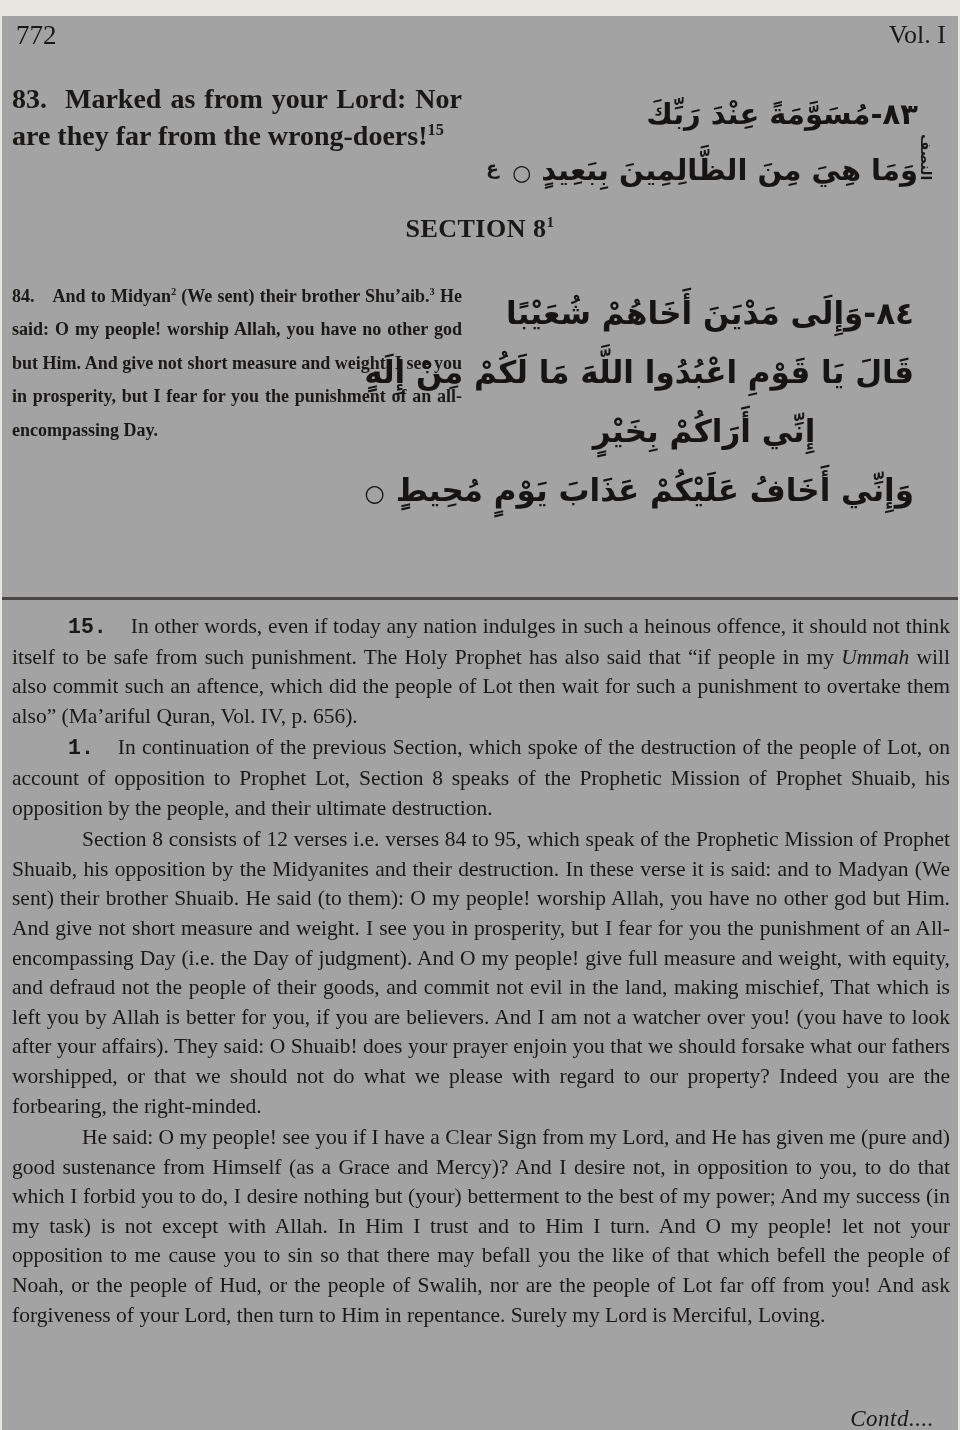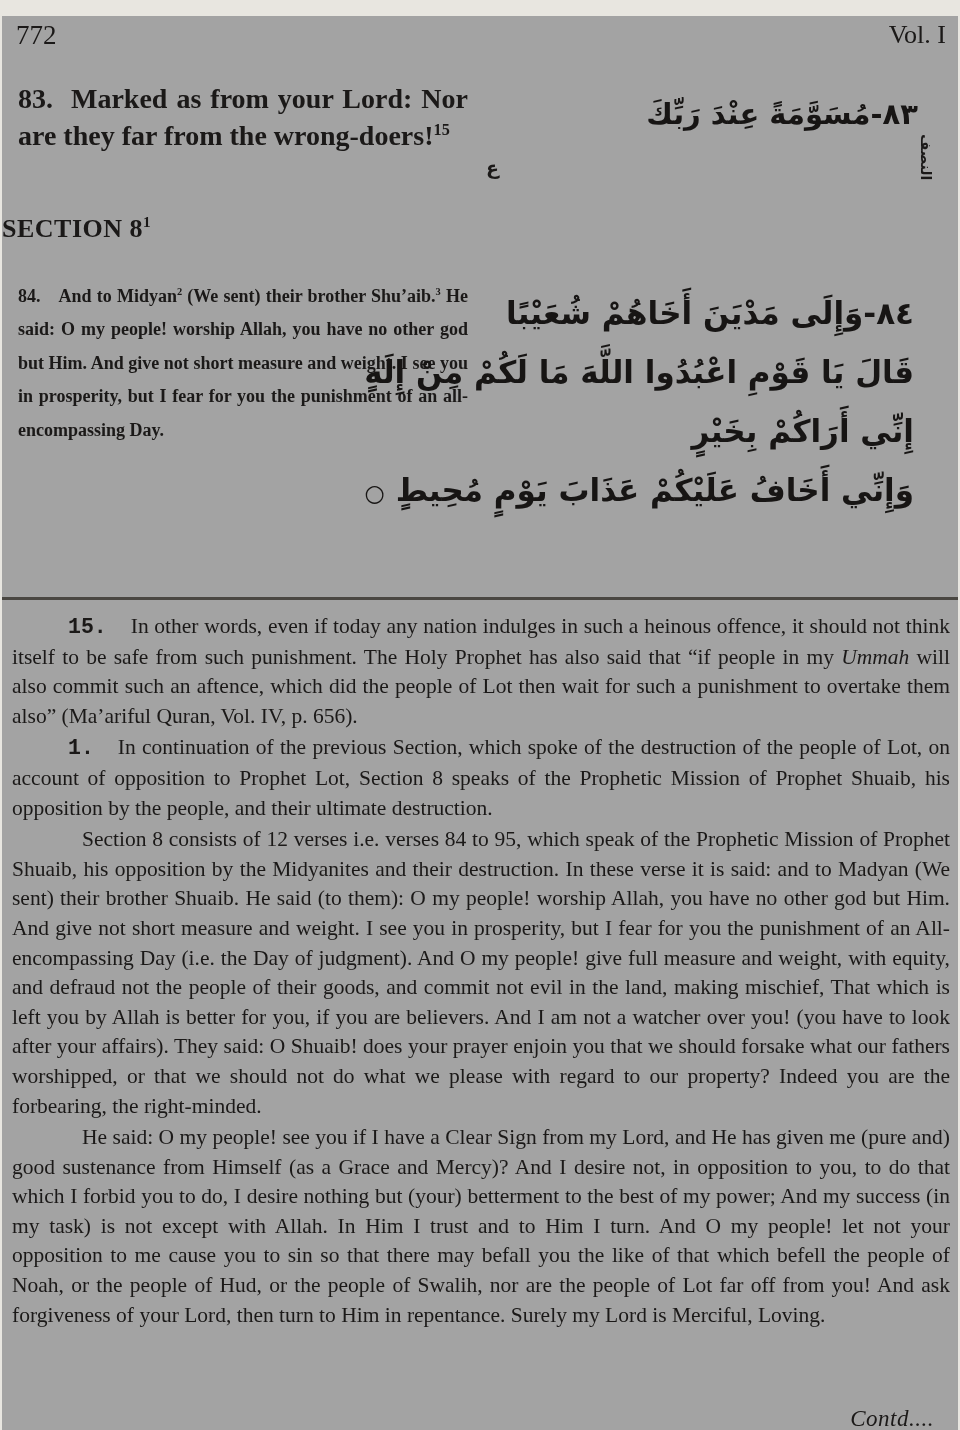--- a/index.html
+++ b/index.html
@@ -22,7 +22,7 @@
   .hdr .vol{position:absolute;right:16px;top:2px;font-size:26px;}
   
   .verse-en{
-    position:absolute;left:16px;width:450px;
+    position:absolute;left:10px;width:450px;
     font-weight:bold;text-align:justify;text-justify:inter-word;
   }
   .v83en{top:64px;font-size:28px;line-height:37px;}

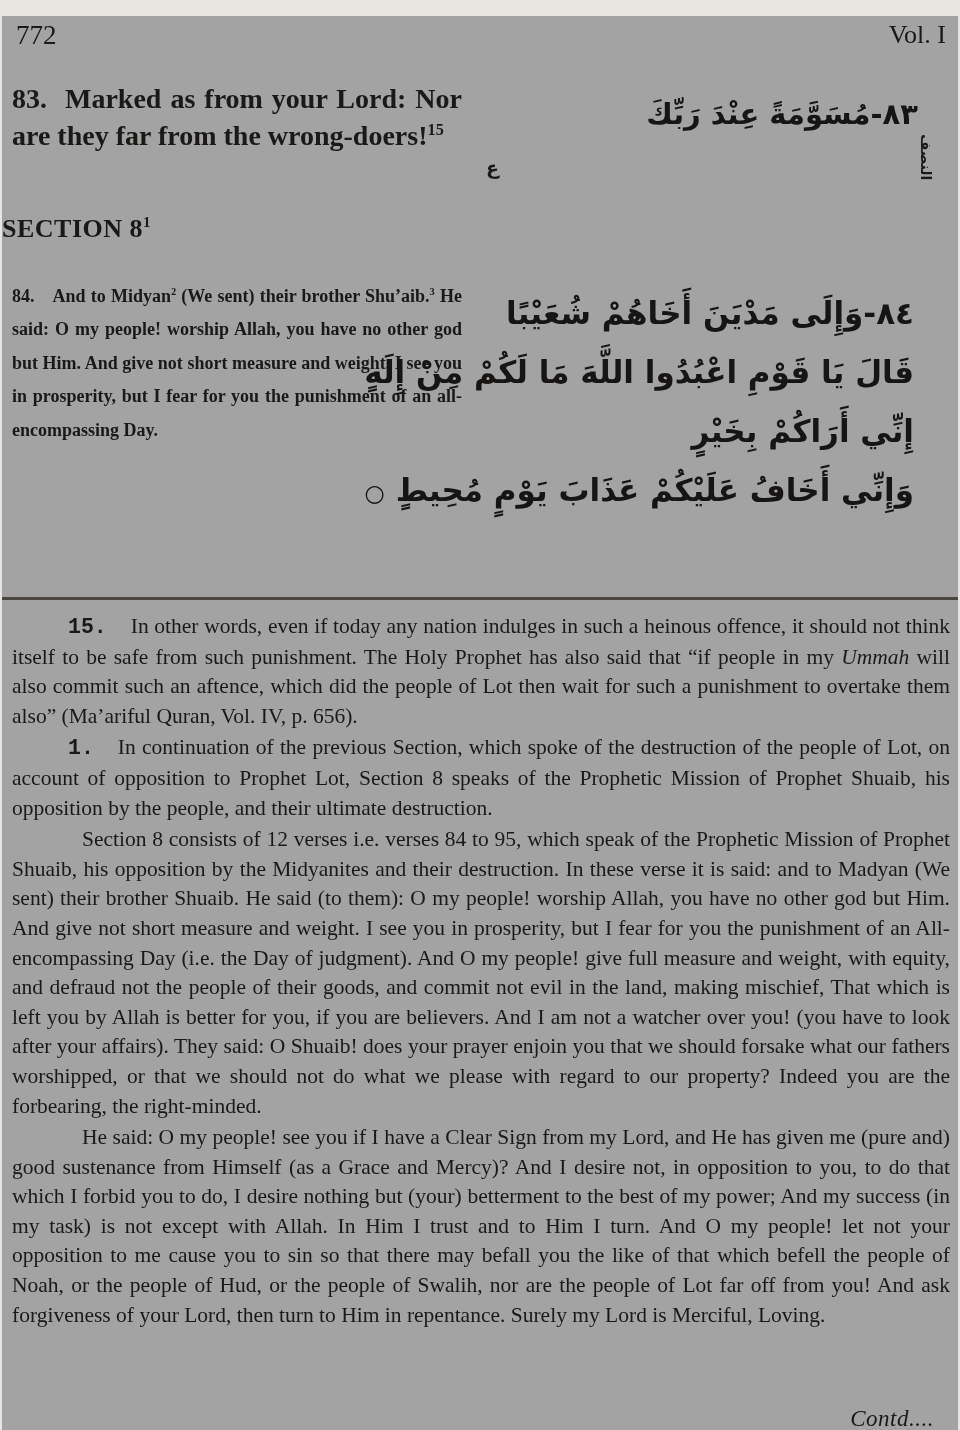--- a/index.html
+++ b/index.html
@@ -90,6 +90,7 @@
 
   <div class="verse-ar v83ar">
     <div class="ar-line">٨٣-مُسَوَّمَةً عِنْدَ رَبِّكَ</div>
+    <div class="ar-line"><span>وَمَا هِيَ مِنَ الظَّالِمِينَ بِبَعِيدٍ</span> <span class="ayah-end">○</span></div>
   </div>
 
   <div class="nisf">النصف</div>

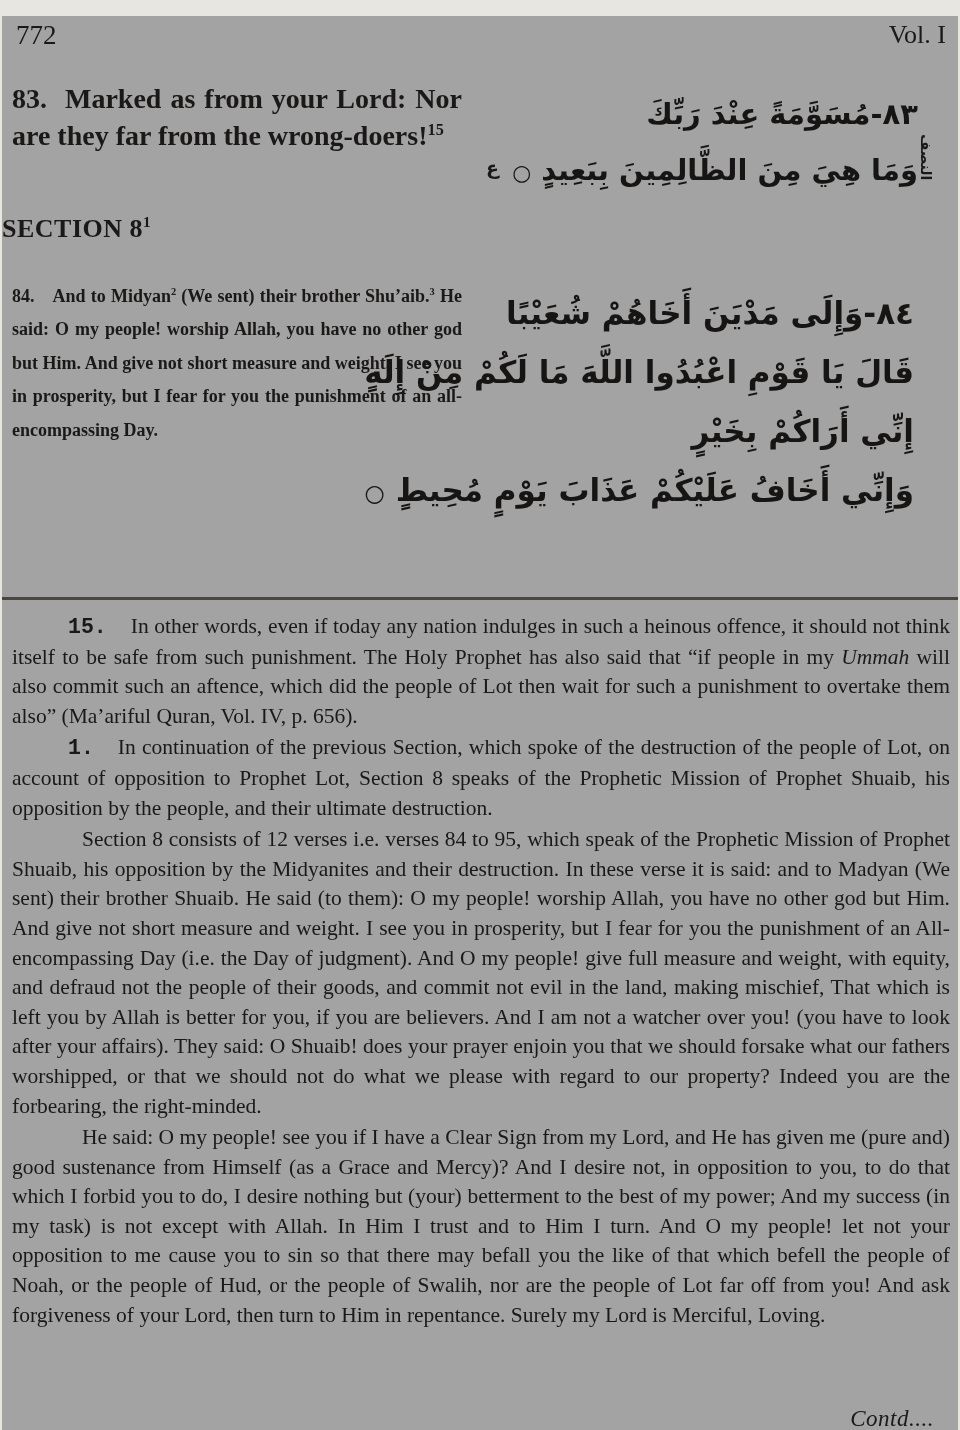--- a/index.html
+++ b/index.html
@@ -55,7 +55,7 @@
   
   .sec{
     position:absolute;top:198px;left:0;right:0;
-    font-weight:bold;font-size:26px;letter-spacing:.5px;
+    text-align:center;font-weight:bold;font-size:26px;letter-spacing:.5px;
   }
   
   .rule{position:absolute;top:581px;left:0;width:960px;height:3px;background:#4a4742;}

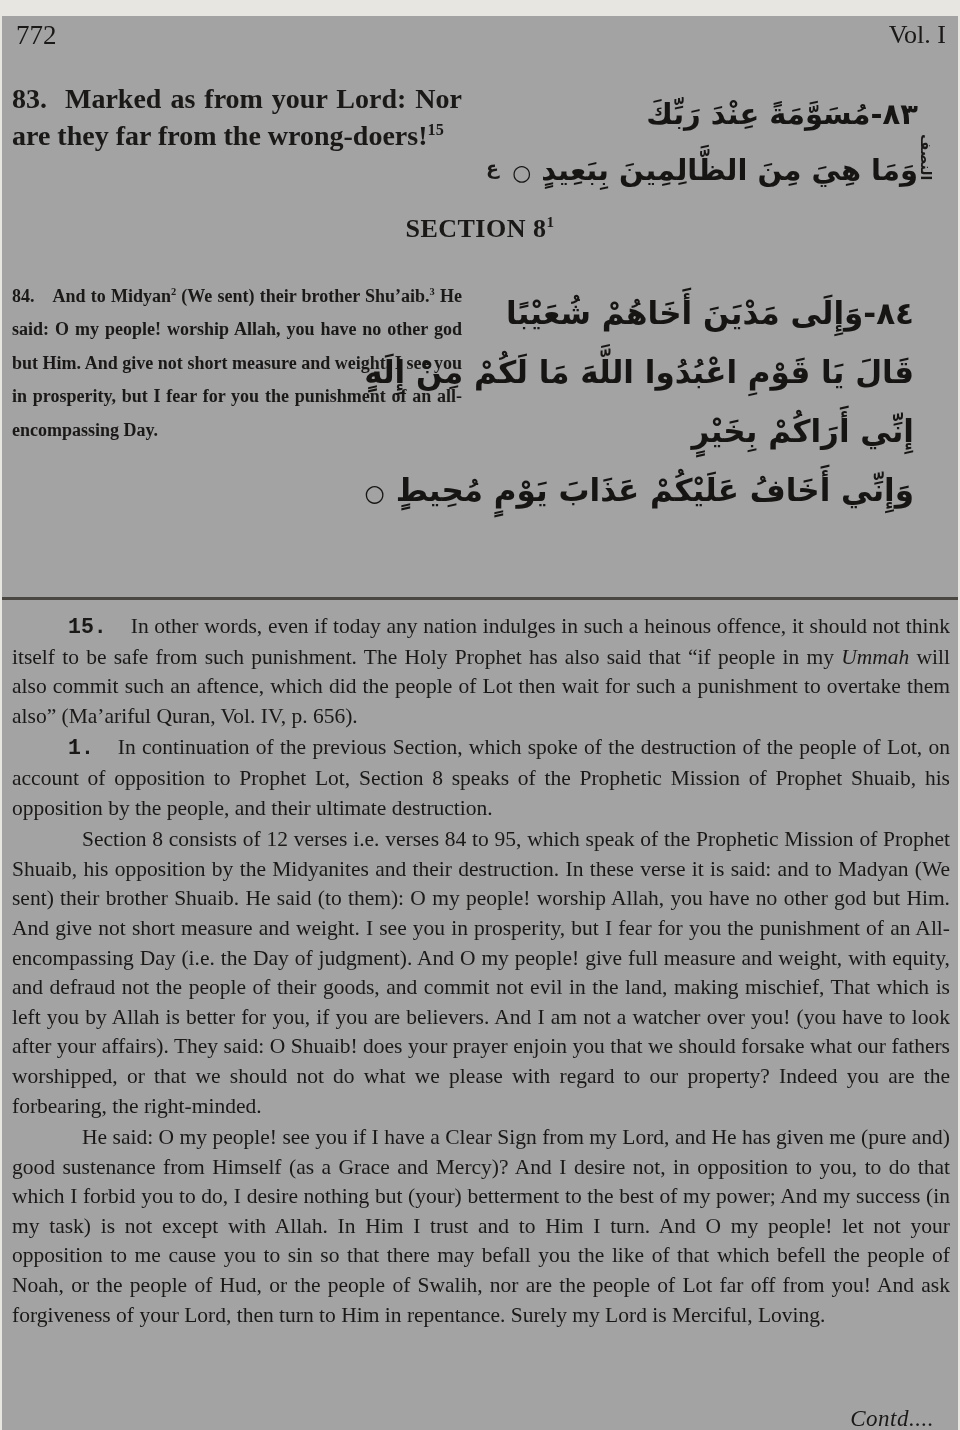--- a/index.html
+++ b/index.html
@@ -38,7 +38,7 @@
   .v83ar{top:70px;left:511px;width:405px;font-size:29px;line-height:56px;}
   .v84ar{top:268px;left:492px;width:420px;font-size:31px;line-height:59px;}
   .ar-line{white-space:nowrap;}
-  .ar-line.align-left{text-align:right;}
+  .ar-line.align-left{text-align:center;}
   .ayah-end{font-size:.75em;}
   
   .nisf{

